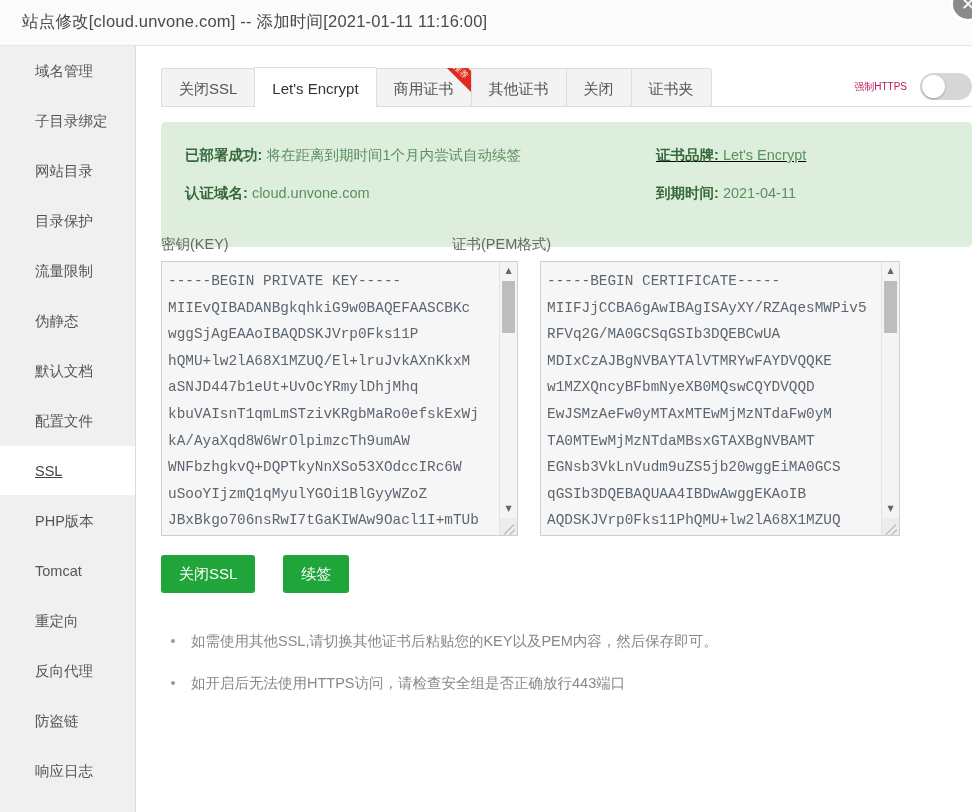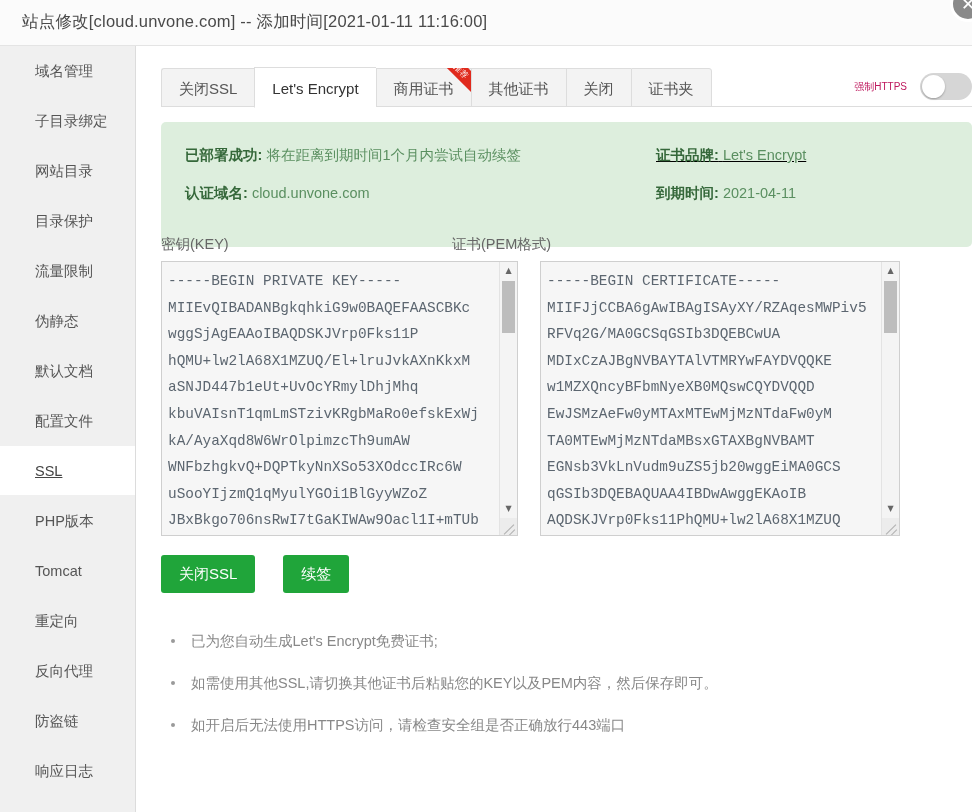--- a/index.html
+++ b/index.html
@@ -358,7 +358,6 @@
   </div>
 
   <div id="notes">
-      <div class="note"><span class="bullet"></span><span>已为您自动生成Let's Encrypt免费证书;</span></div>
       <div class="note"><span class="bullet"></span><span>如需使用其他SSL,请切换其他证书后粘贴您的KEY以及PEM内容，然后保存即可。</span></div>
       <div class="note"><span class="bullet"></span><span>如开启后无法使用HTTPS访问，请检查安全组是否正确放行443端口</span></div>
     </div>

